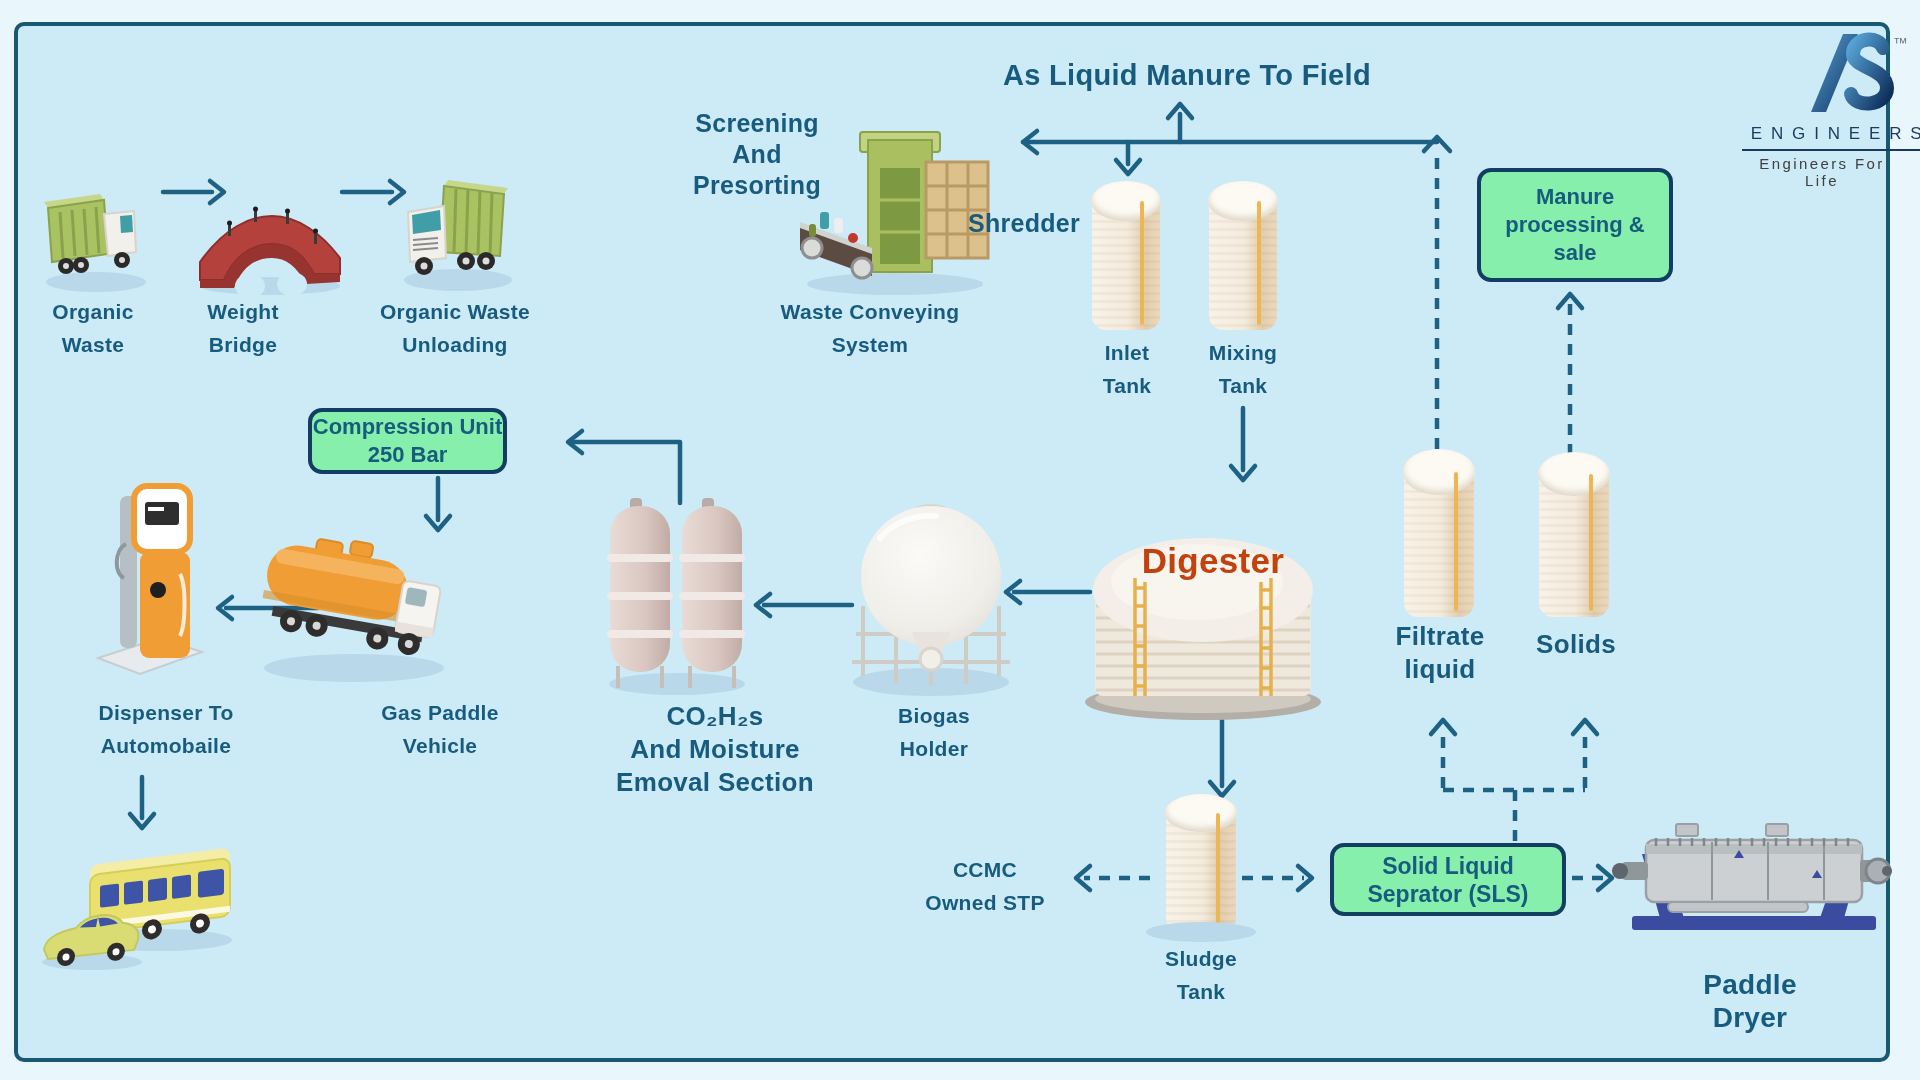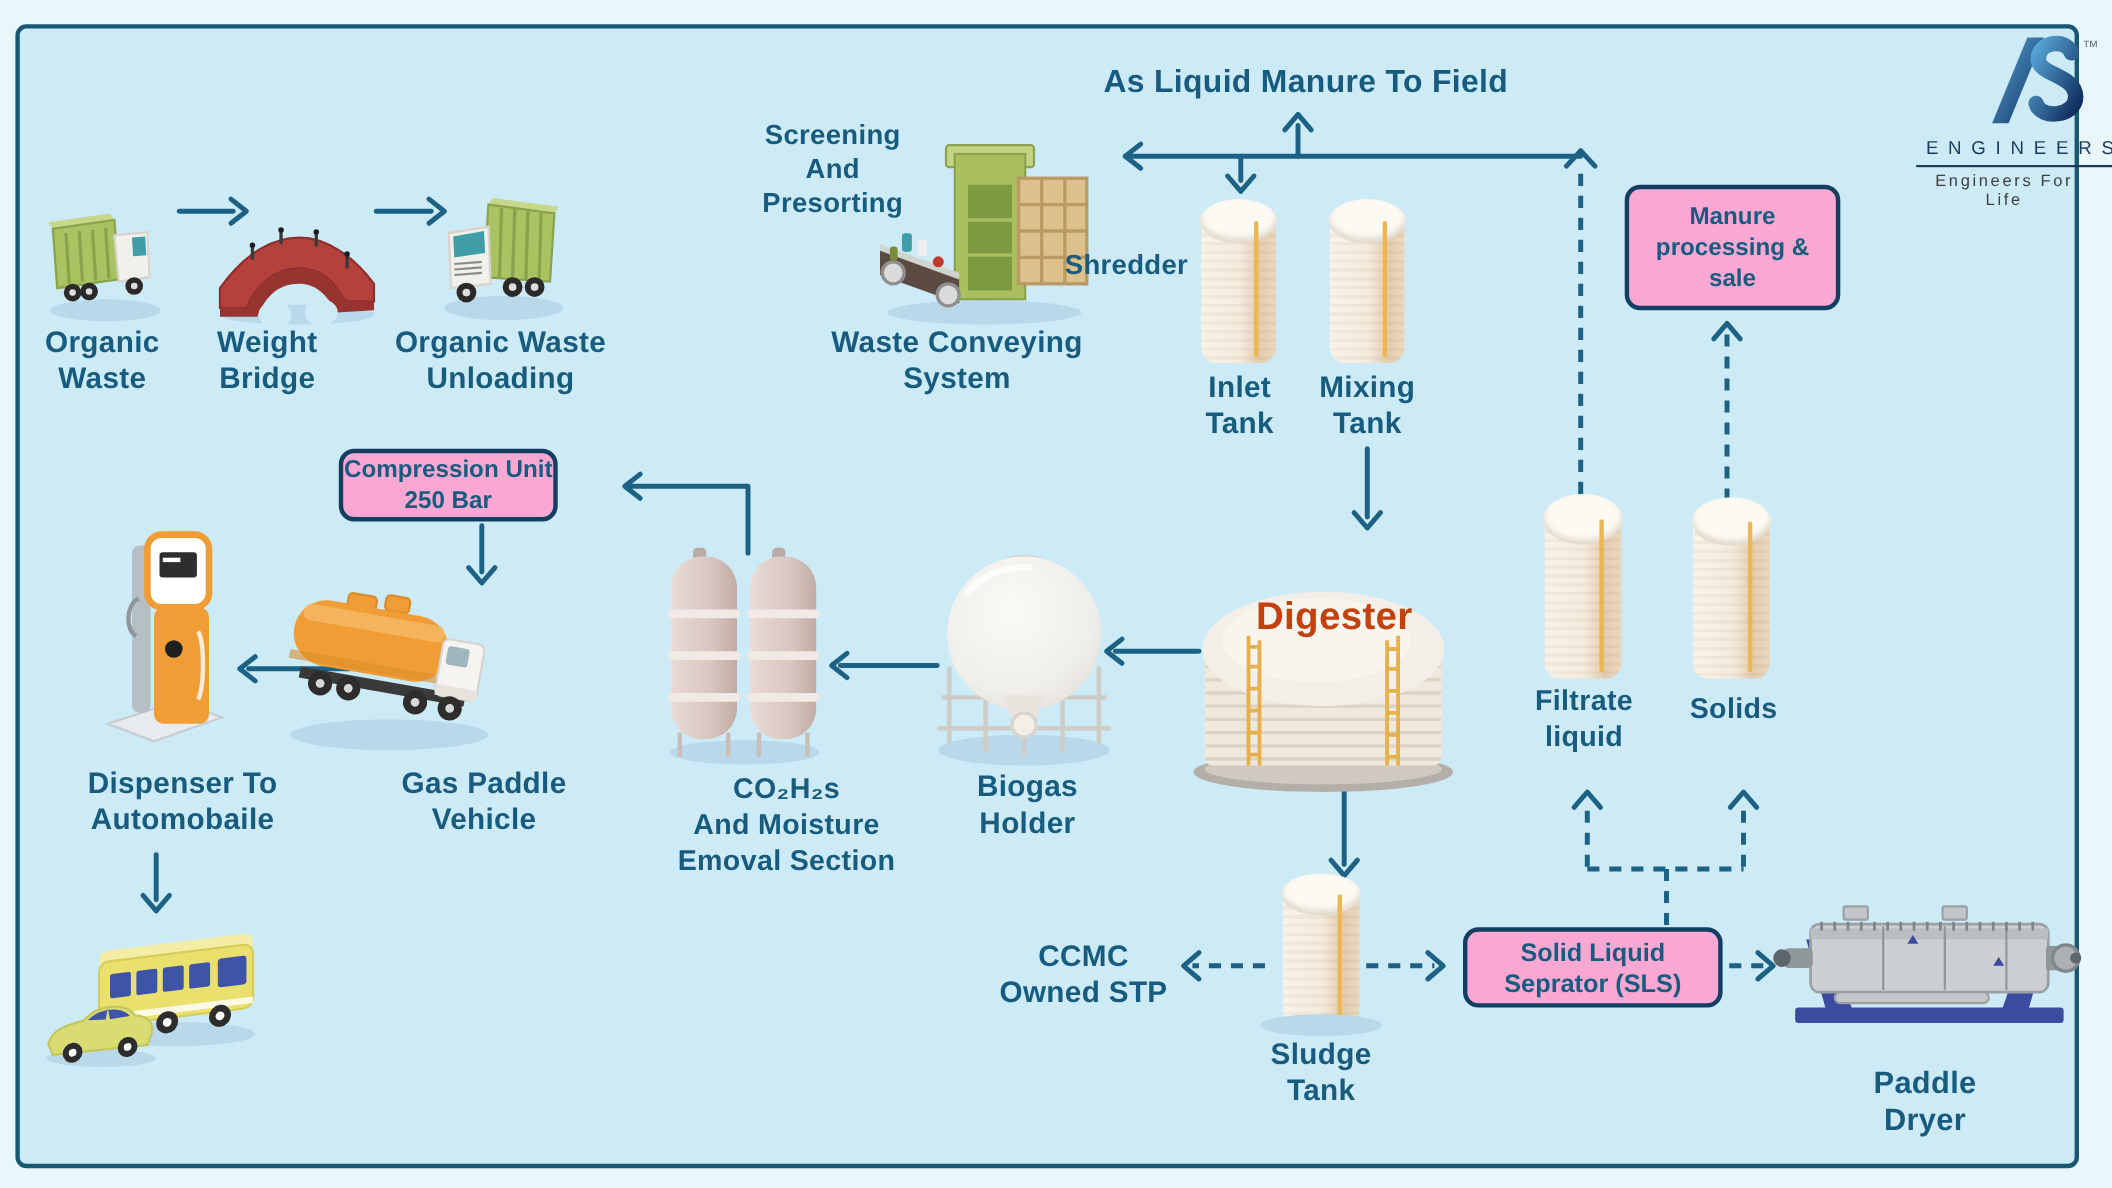--- a/index.html
+++ b/index.html
@@ -31,7 +31,7 @@
   .lbl-digester{font-size:35px;color:#c2410c;}
   .box{
     position:absolute;
-    background:#f9a8d4;
+    background:#86efac;
     border:4px solid #123e62;border-radius:14px;
     box-sizing:border-box;
     display:flex;align-items:center;justify-content:center;

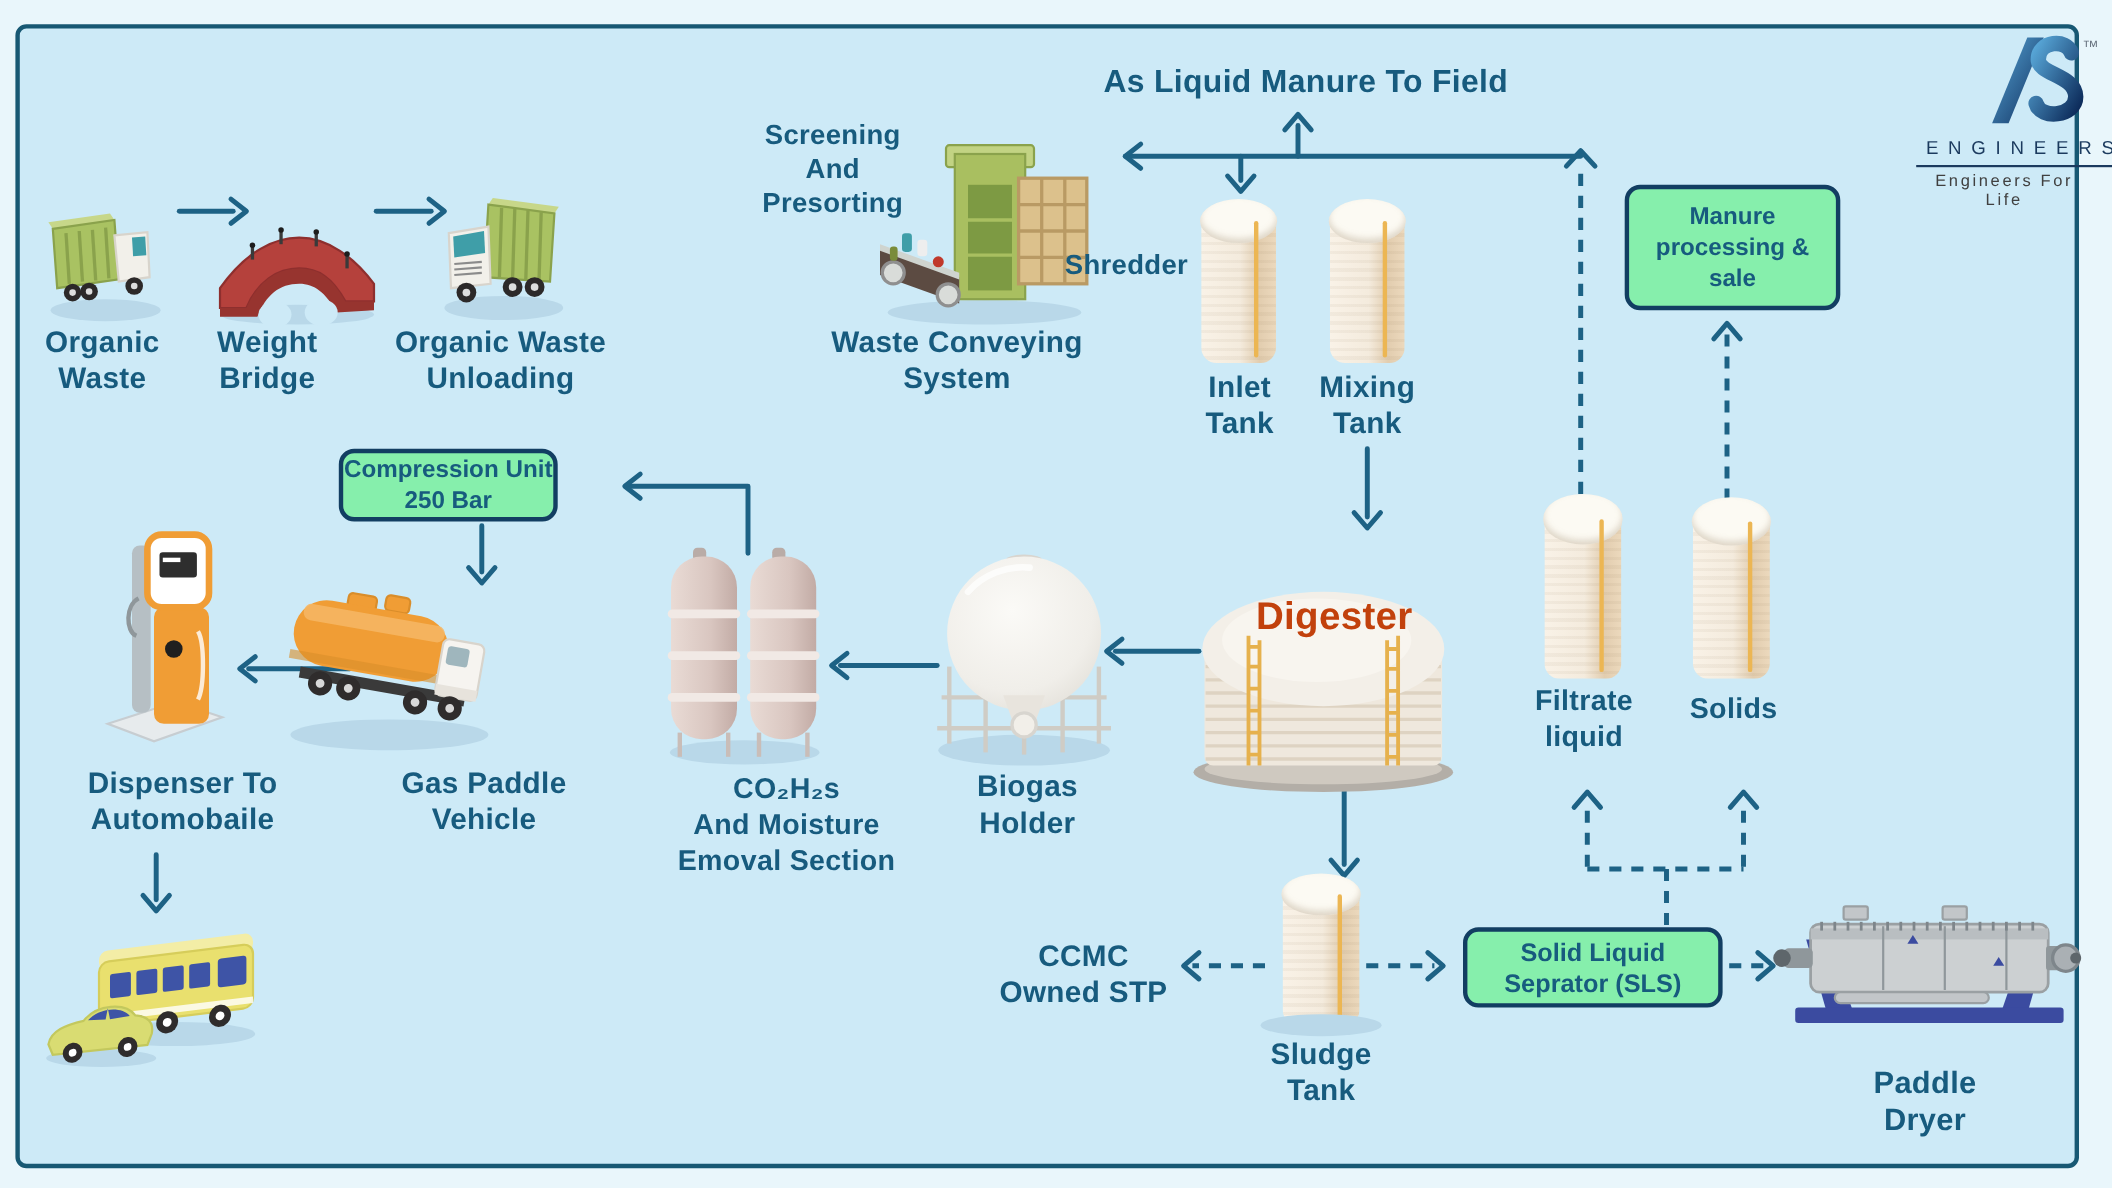--- a/index.html
+++ b/index.html
@@ -469,7 +469,7 @@
 <div class="lbl lbl-md" style="left:757px;top:108px;">Screening
 And
 Presorting</div>
-<div class="lbl lbl-md" style="left:1024px;top:226px;">Shredder</div>
+<div class="lbl lbl-md" style="left:1024px;top:208px;">Shredder</div>
 <div class="lbl" style="left:870px;top:295px;">Waste Conveying
 System</div>
 <div class="lbl lbl-xl" style="left:1187px;top:58px;">As Liquid Manure To Field</div>

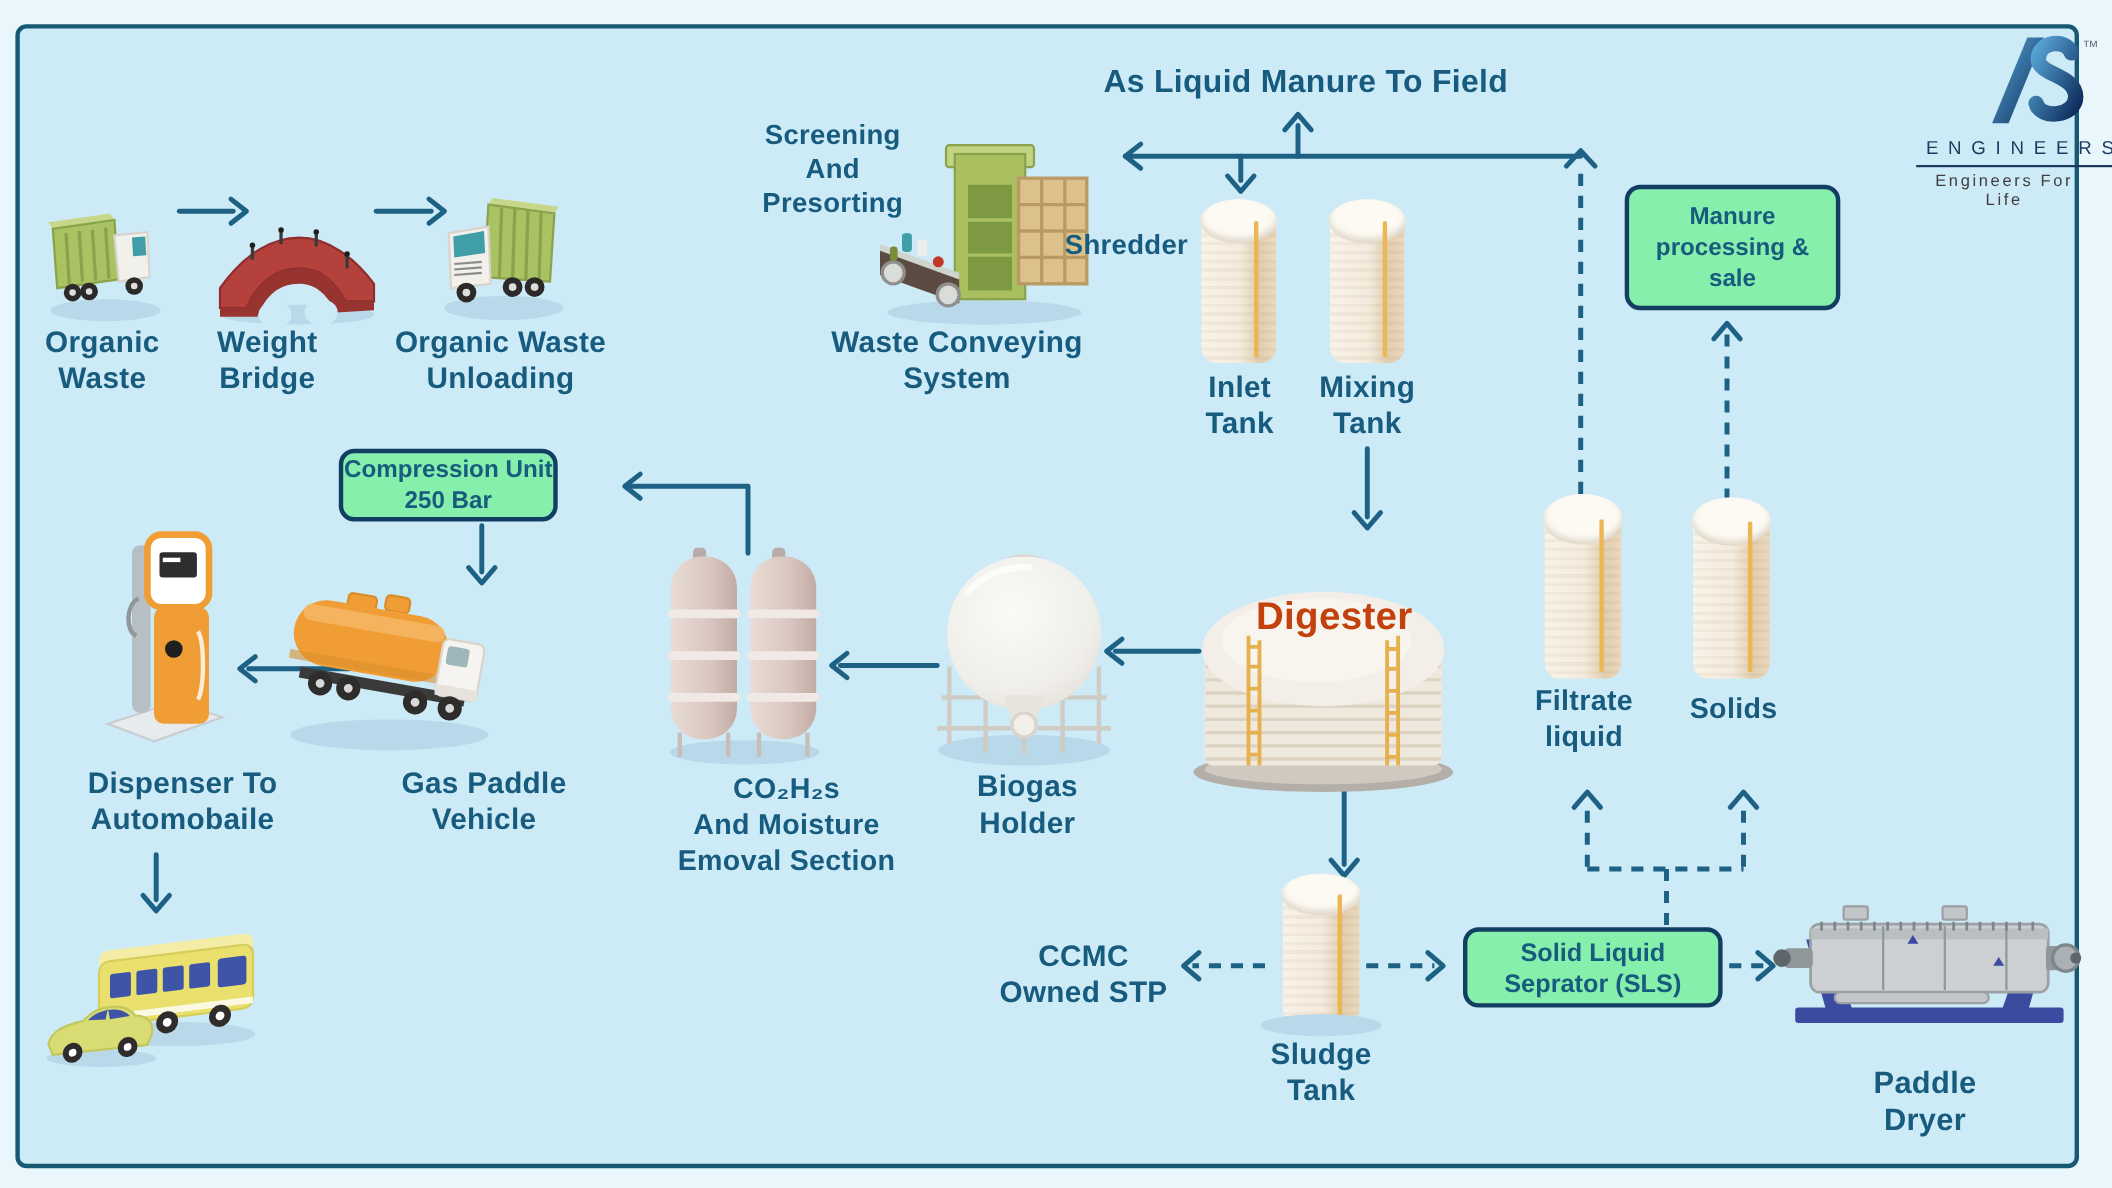--- a/index.html
+++ b/index.html
@@ -21,7 +21,7 @@
     transform:translateX(-50%);
     color:#175b7e;
     font-weight:700;
-    font-size:27px;line-height:33px;
+    font-size:21px;line-height:33px;
     text-align:center;
     white-space:pre-line;
     letter-spacing:.3px;

